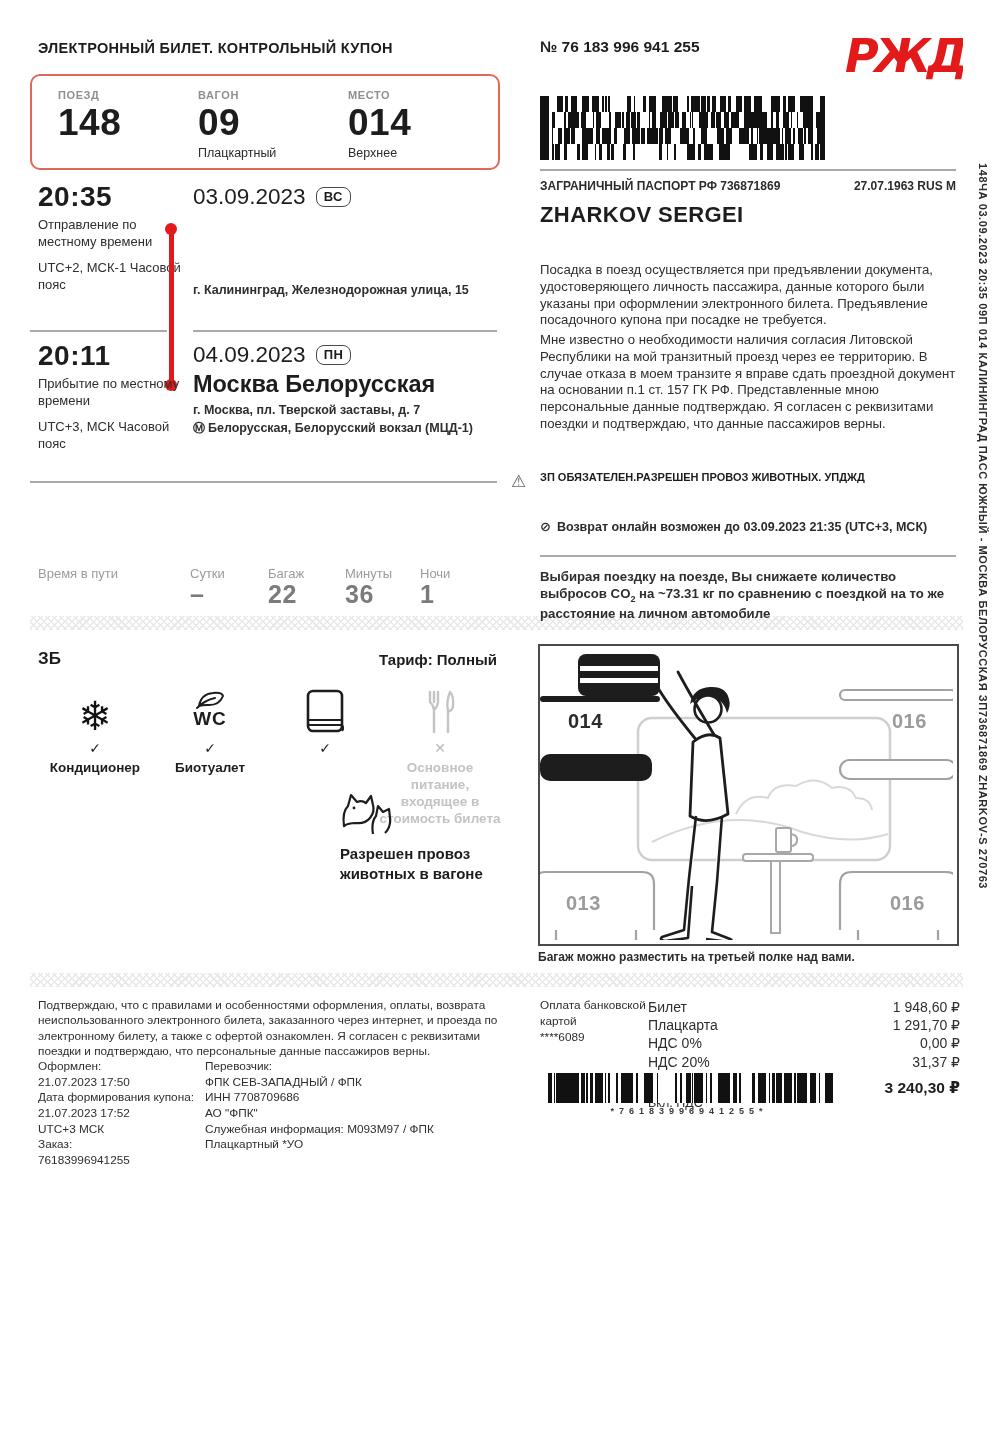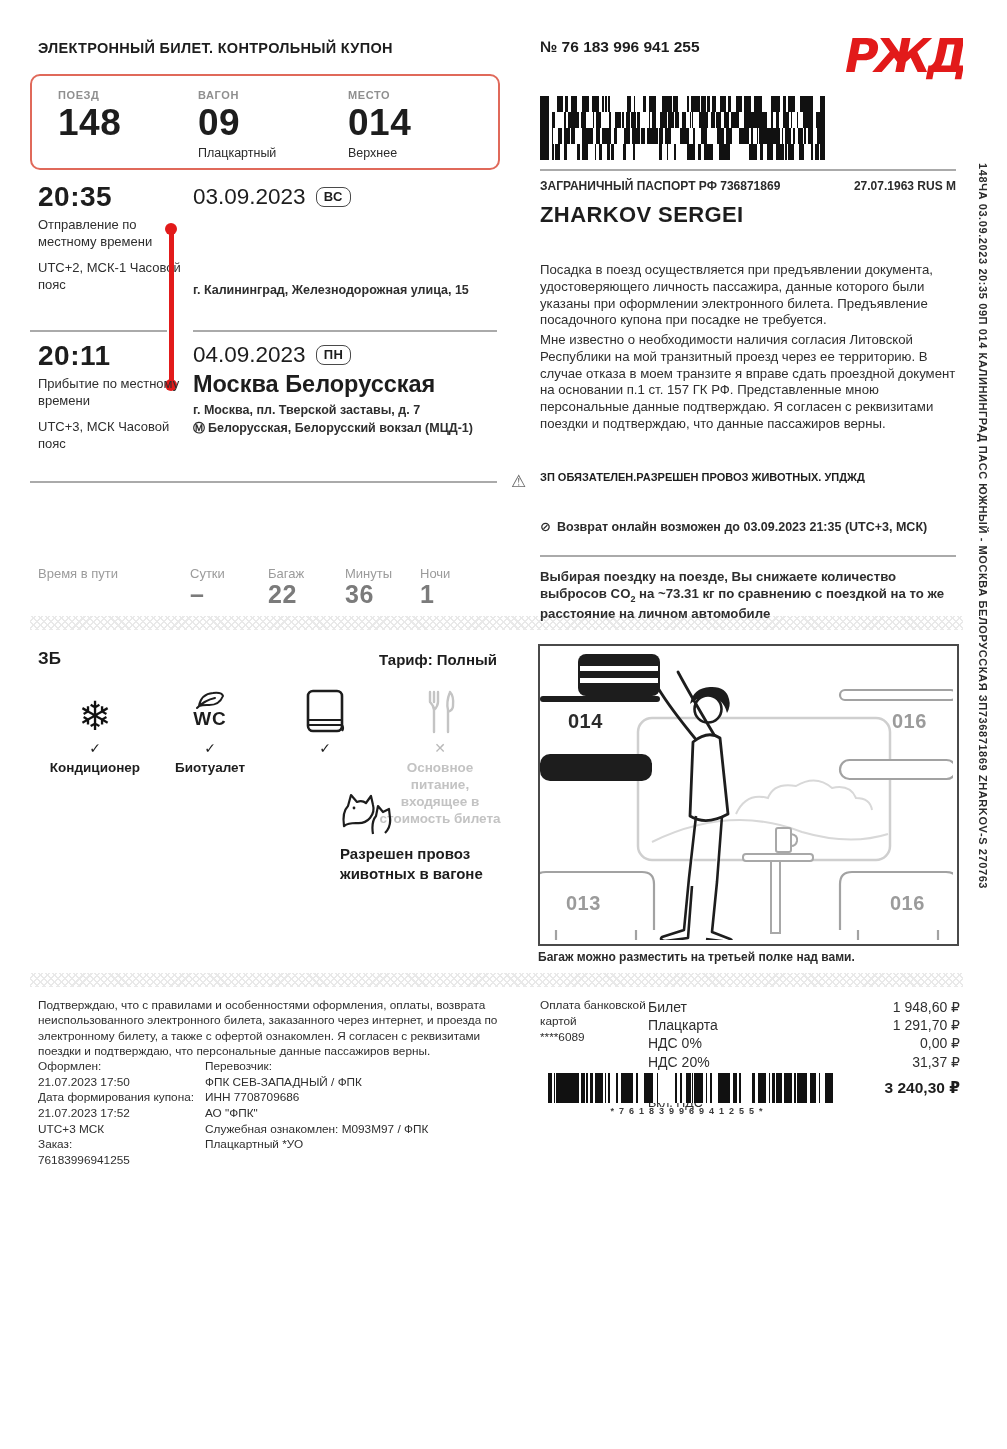--- a/index.html
+++ b/index.html
@@ -859,7 +859,7 @@
     <div>ФПК СЕВ-ЗАПАДНЫЙ / ФПК</div>
     <div>ИНН 7708709686</div>
     <div>АО "ФПК"</div>
-    <div>Служебная ознакомлен: М093М97 / ФПК</div>
+    <div>Служебная информация: М093М97 / ФПК</div>
     <div>Плацкартный *УО</div>
   </div>
 

